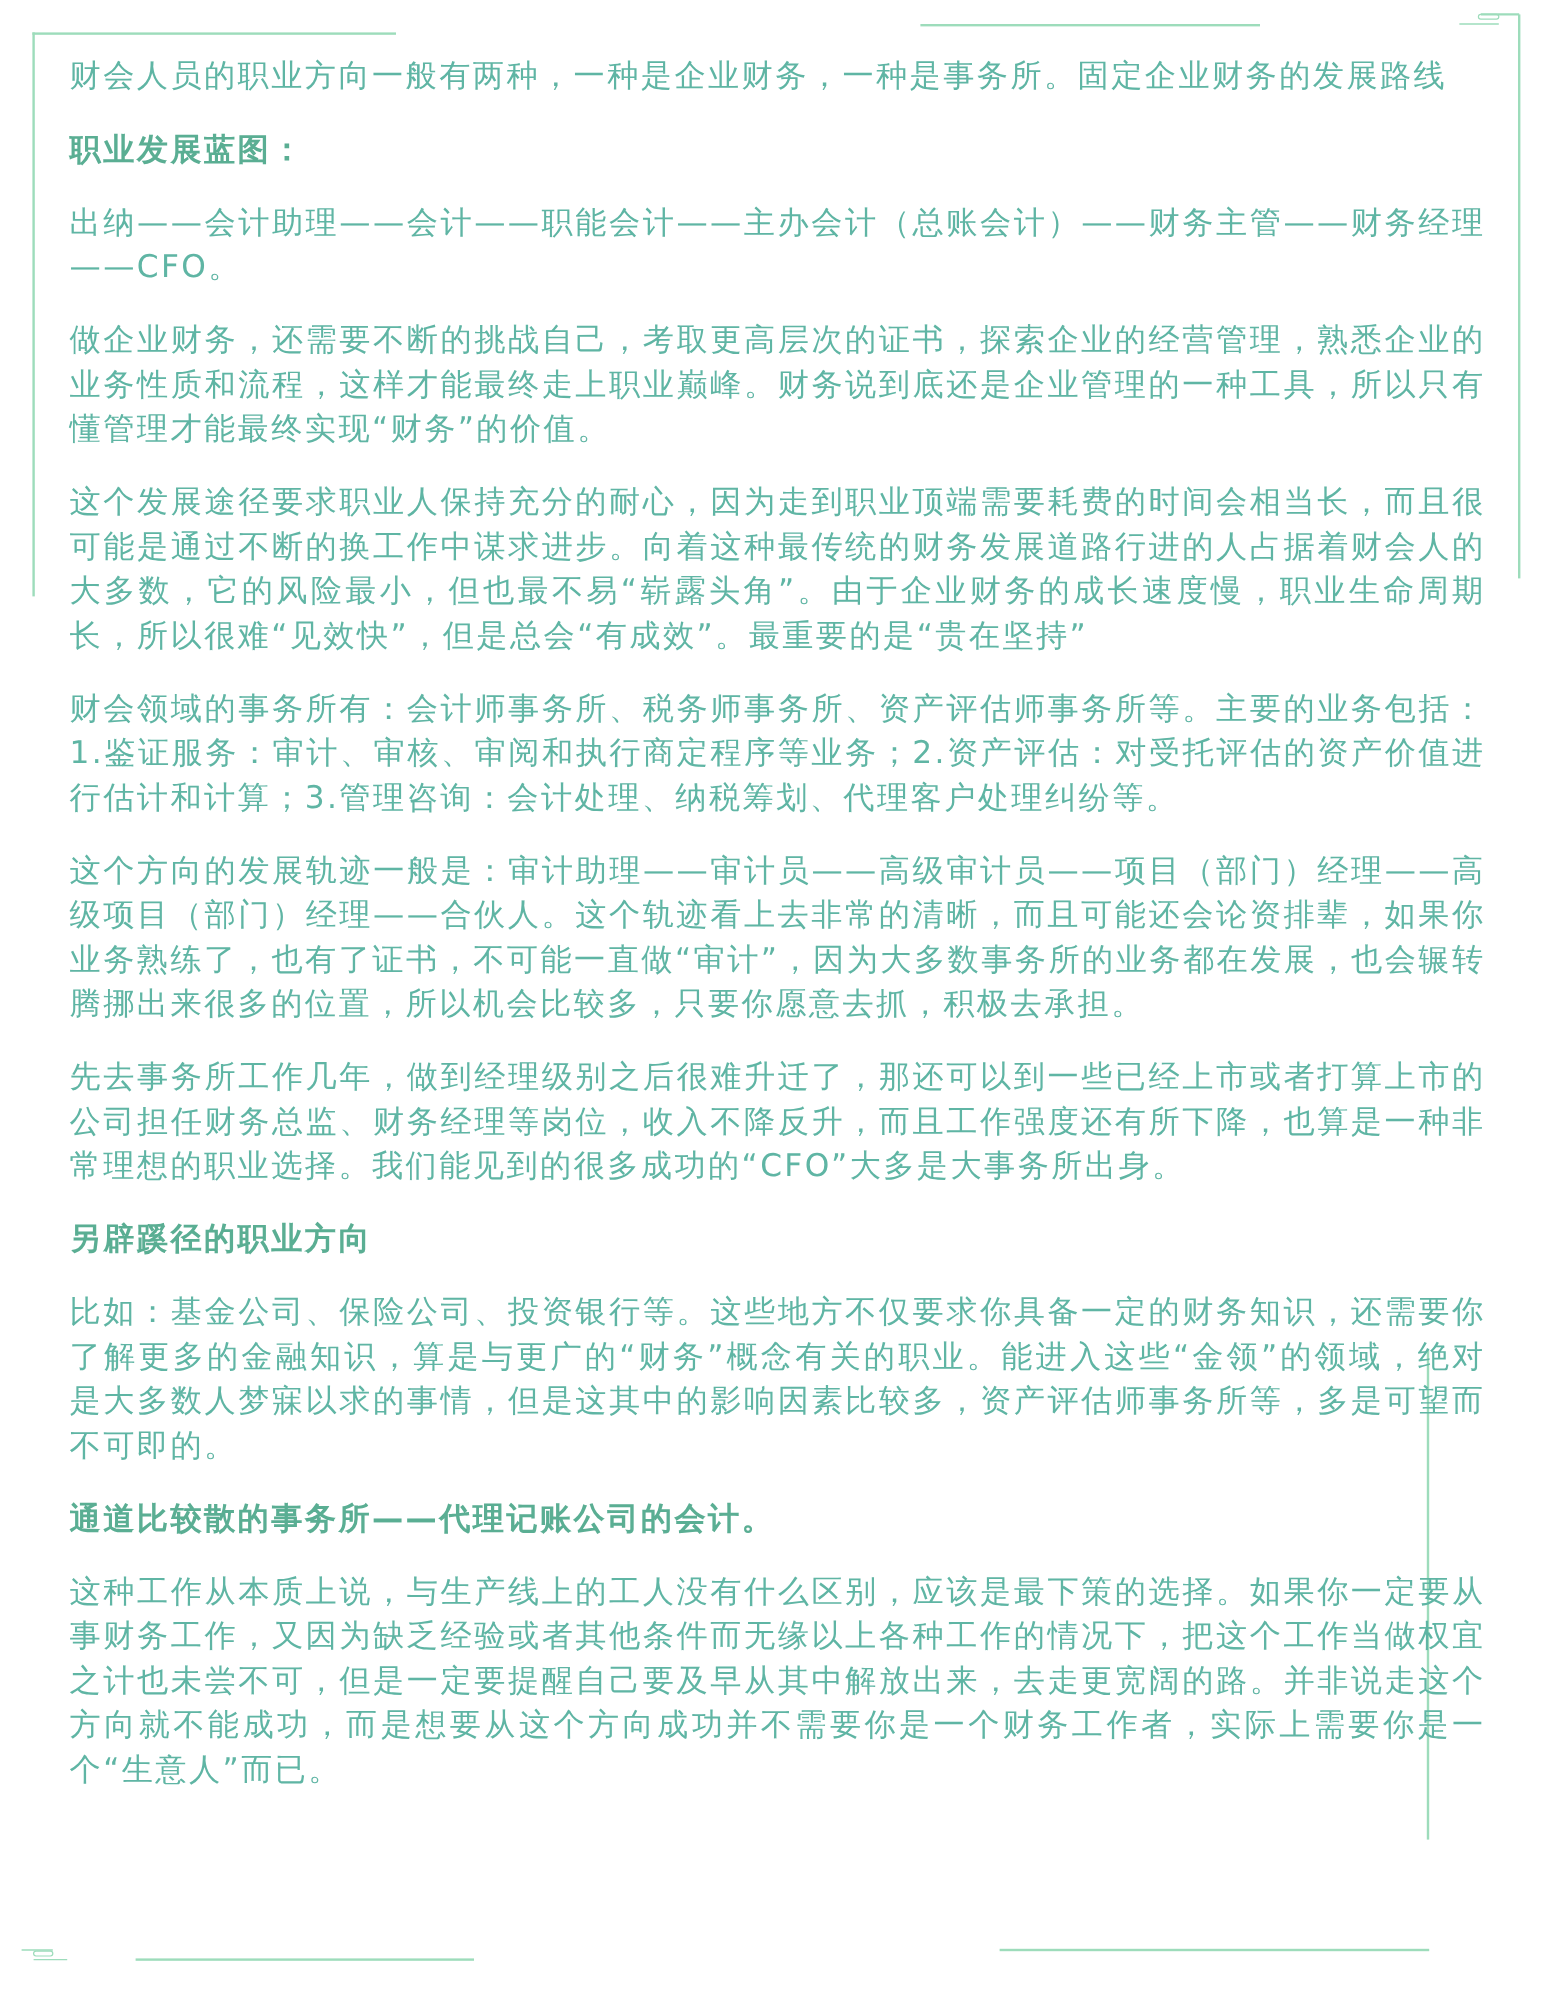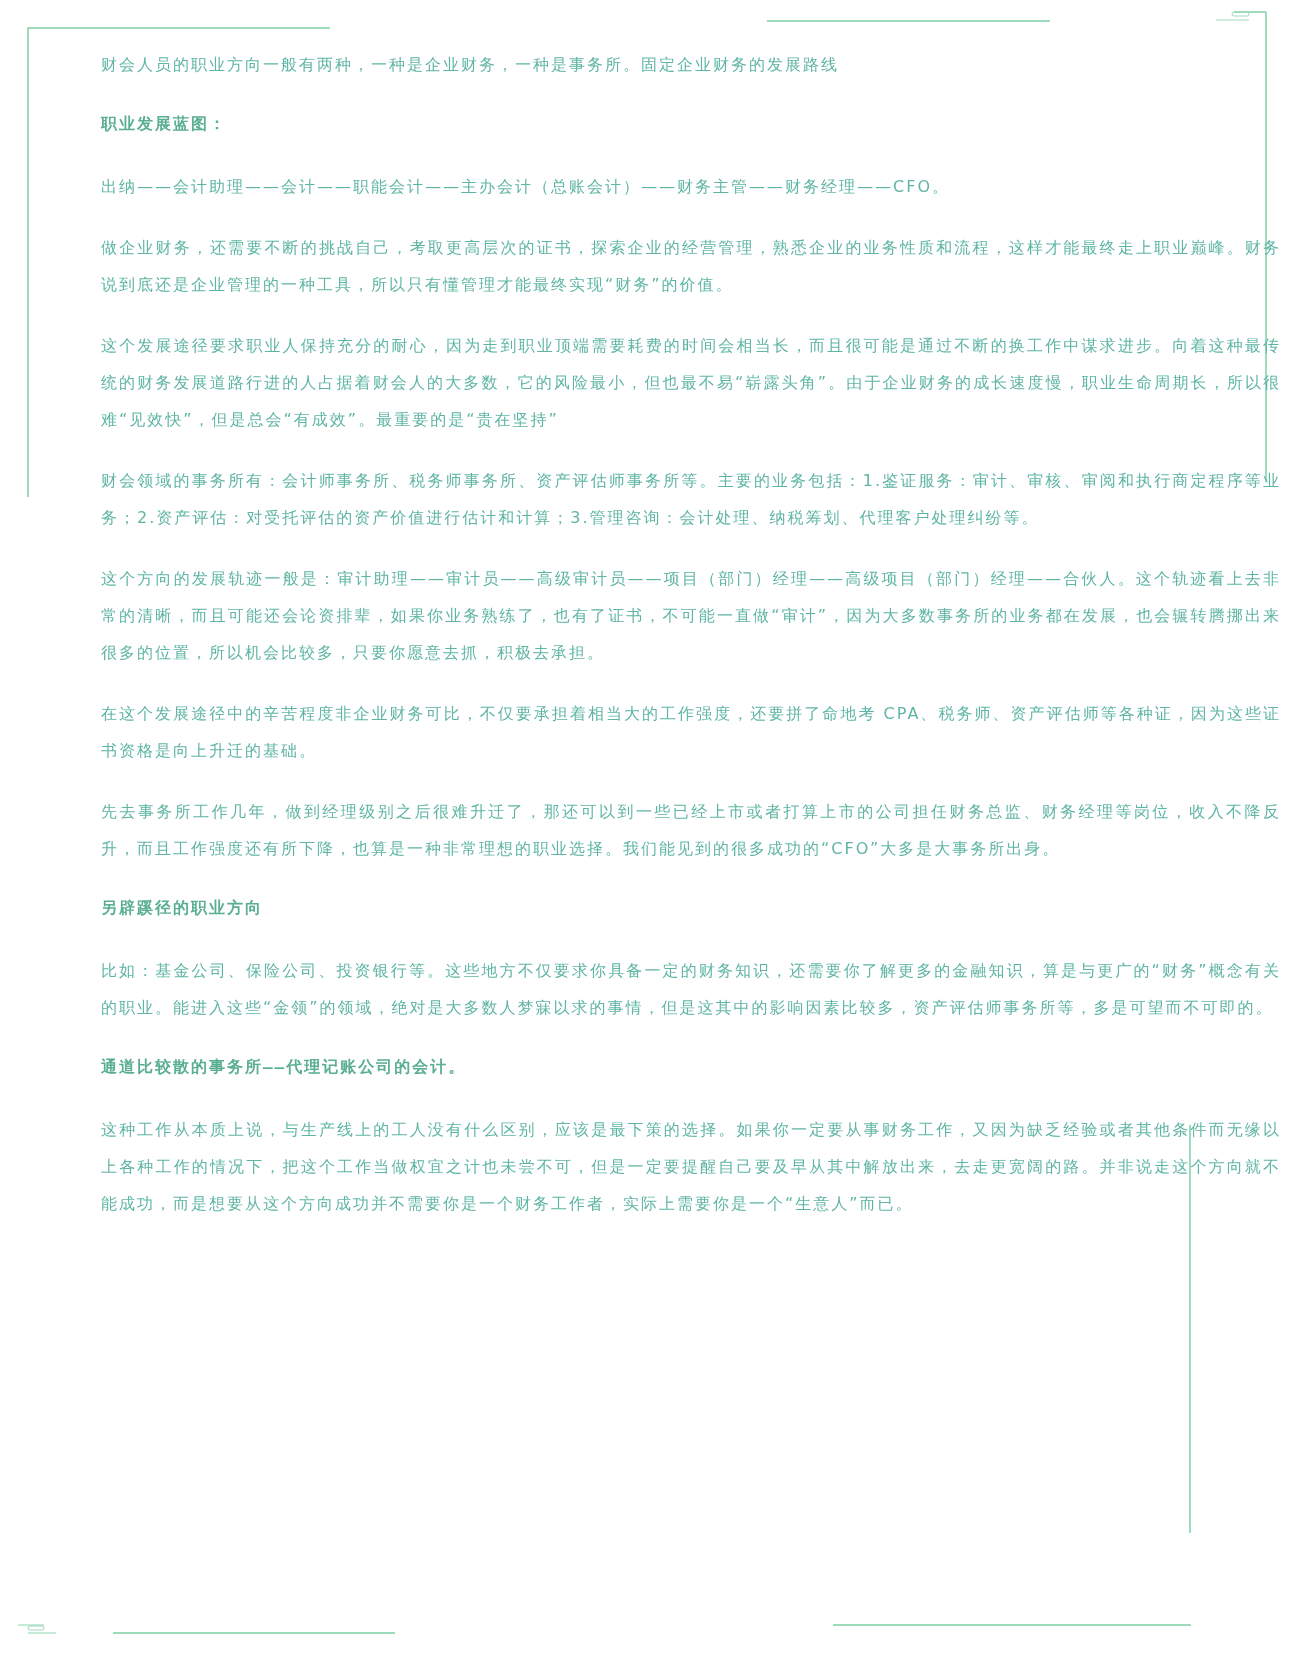--- a/index.html
+++ b/index.html
@@ -24,10 +24,9 @@
       top: 46px;
       width: 1180px;
       color: #5fb5a4;
-      font-size: 16px;
+      font-size: 26px;
       letter-spacing: 2px;
       line-height: 37px;
-      margin-left: 43px;
     }
     .para {
       margin: 0 0 24px 0;

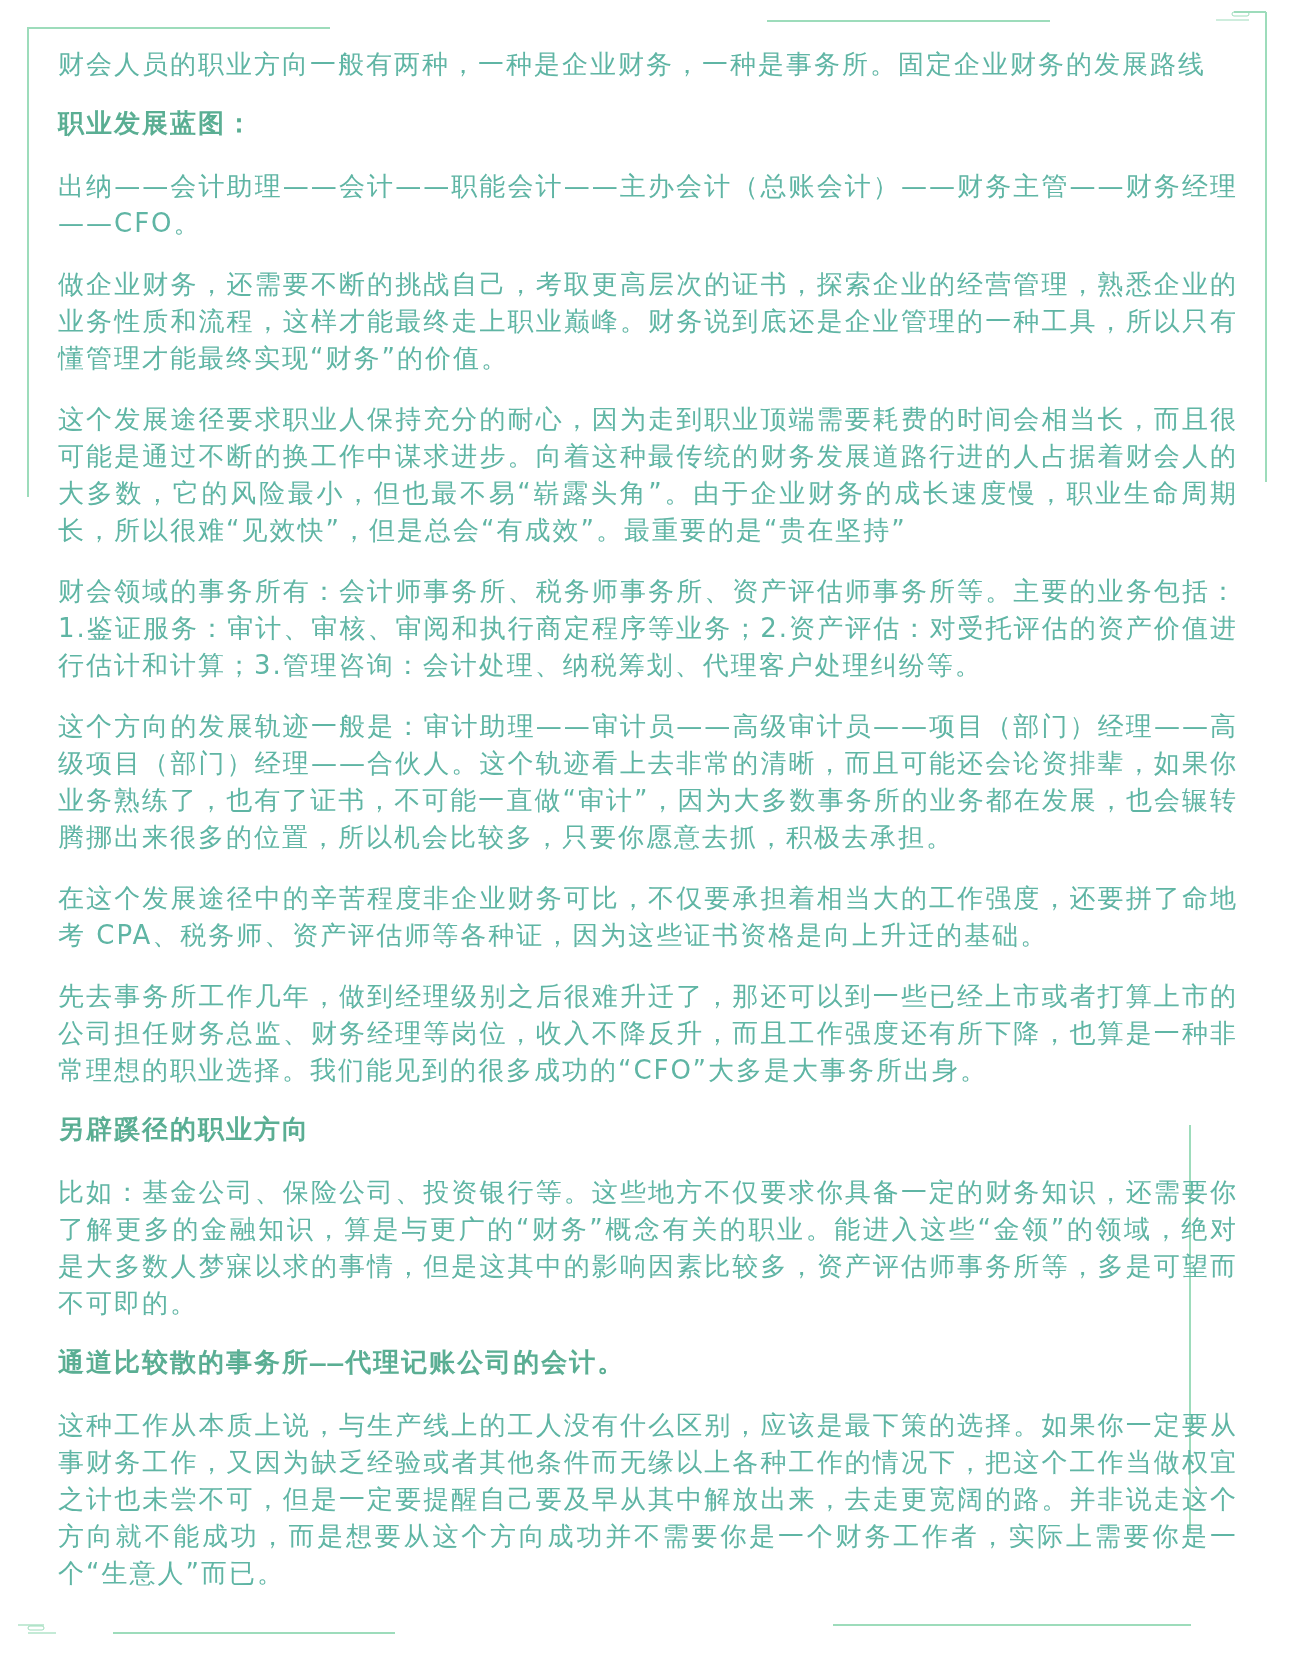--- a/index.html
+++ b/index.html
@@ -37,7 +37,6 @@
       font-weight: bold;
       color: #5aae93;
       letter-spacing: 2px;
-      font-family: Liberation Mono, monospace;
     }
     .ornament {
       position: absolute;

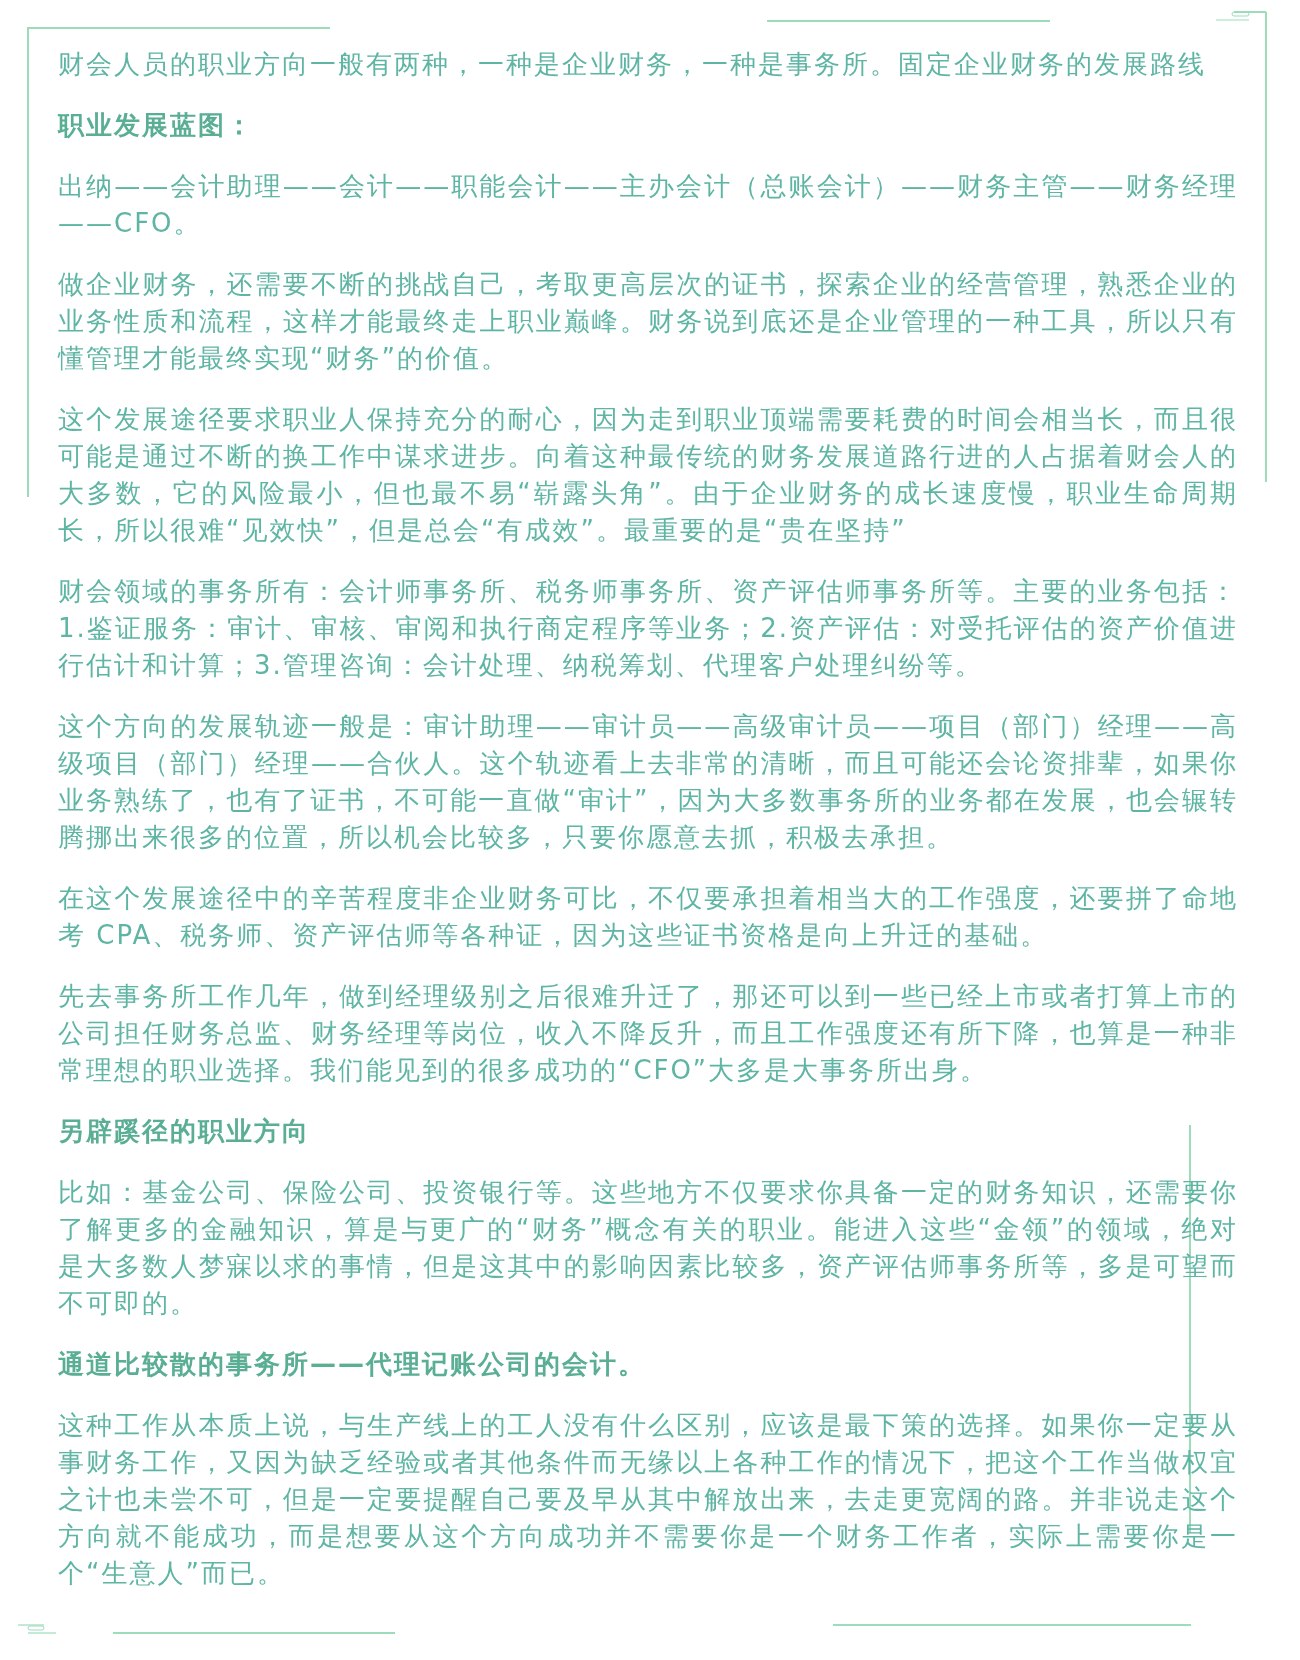--- a/index.html
+++ b/index.html
@@ -74,7 +74,6 @@
 
   <p class="para">财会领域的事务所有：会计师事务所、税务师事务所、资产评估师事务所等。主要的业务包括：1.鉴证服务：审计、审核、审阅和执行商定程序等业务；2.资产评估：对受托评估的资产价值进行估计和计算；3.管理咨询：会计处理、纳税筹划、代理客户处理纠纷等。</p>
   <p class="para">这个方向的发展轨迹一般是：审计助理——审计员——高级审计员——项目（部门）经理——高级项目（部门）经理——合伙人。这个轨迹看上去非常的清晰，而且可能还会论资排辈，如果你业务熟练了，也有了证书，不可能一直做“审计”，因为大多数事务所的业务都在发展，也会辗转腾挪出来很多的位置，所以机会比较多，只要你愿意去抓，积极去承担。</p>
-  <p class="para">在这个发展途径中的辛苦程度非企业财务可比，不仅要承担着相当大的工作强度，还要拼了命地考 CPA、税务师、资产评估师等各种证，因为这些证书资格是向上升迁的基础。</p>
 
   <p class="para">先去事务所工作几年，做到经理级别之后很难升迁了，那还可以到一些已经上市或者打算上市的公司担任财务总监、财务经理等岗位，收入不降反升，而且工作强度还有所下降，也算是一种非常理想的职业选择。我们能见到的很多成功的“CFO”大多是大事务所出身。</p>
 

